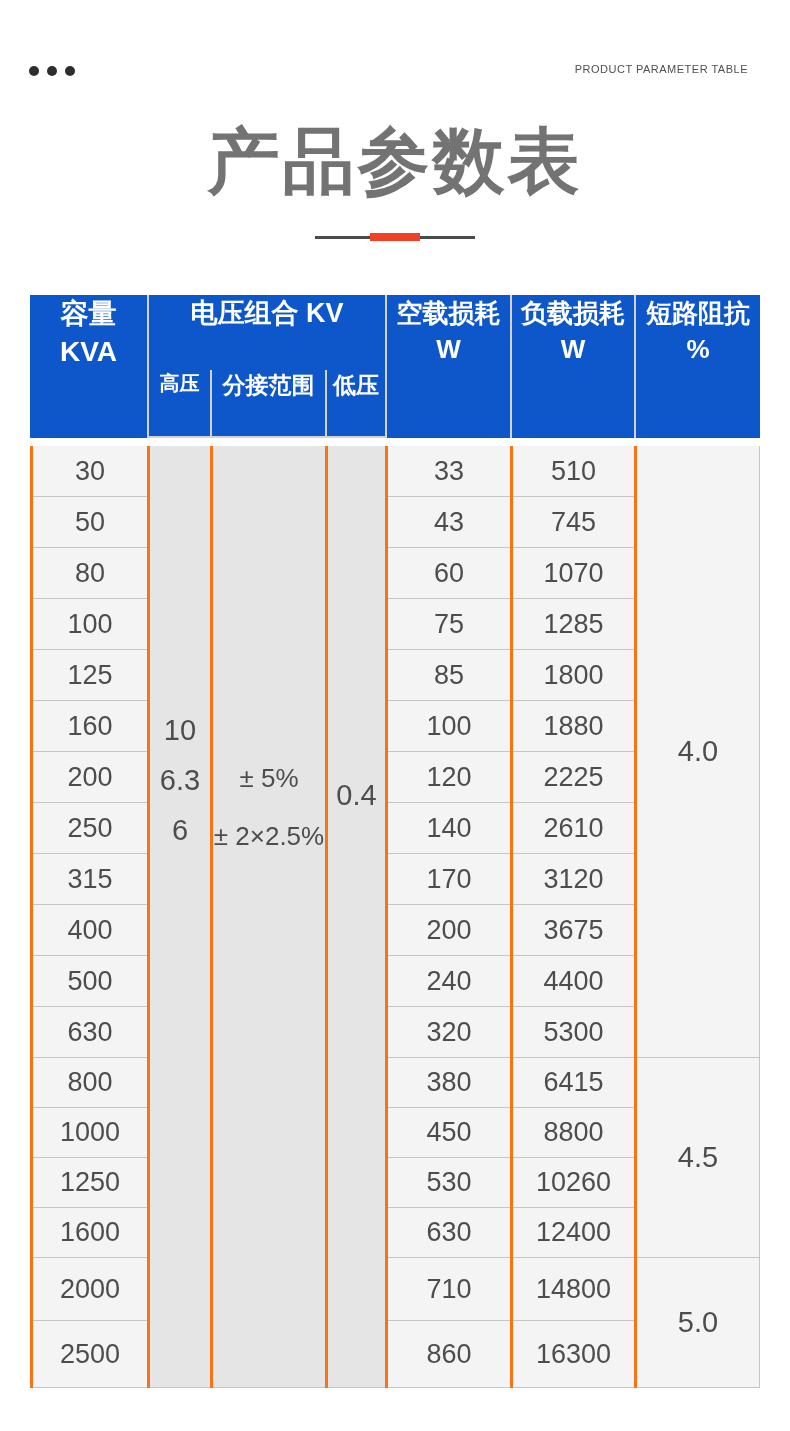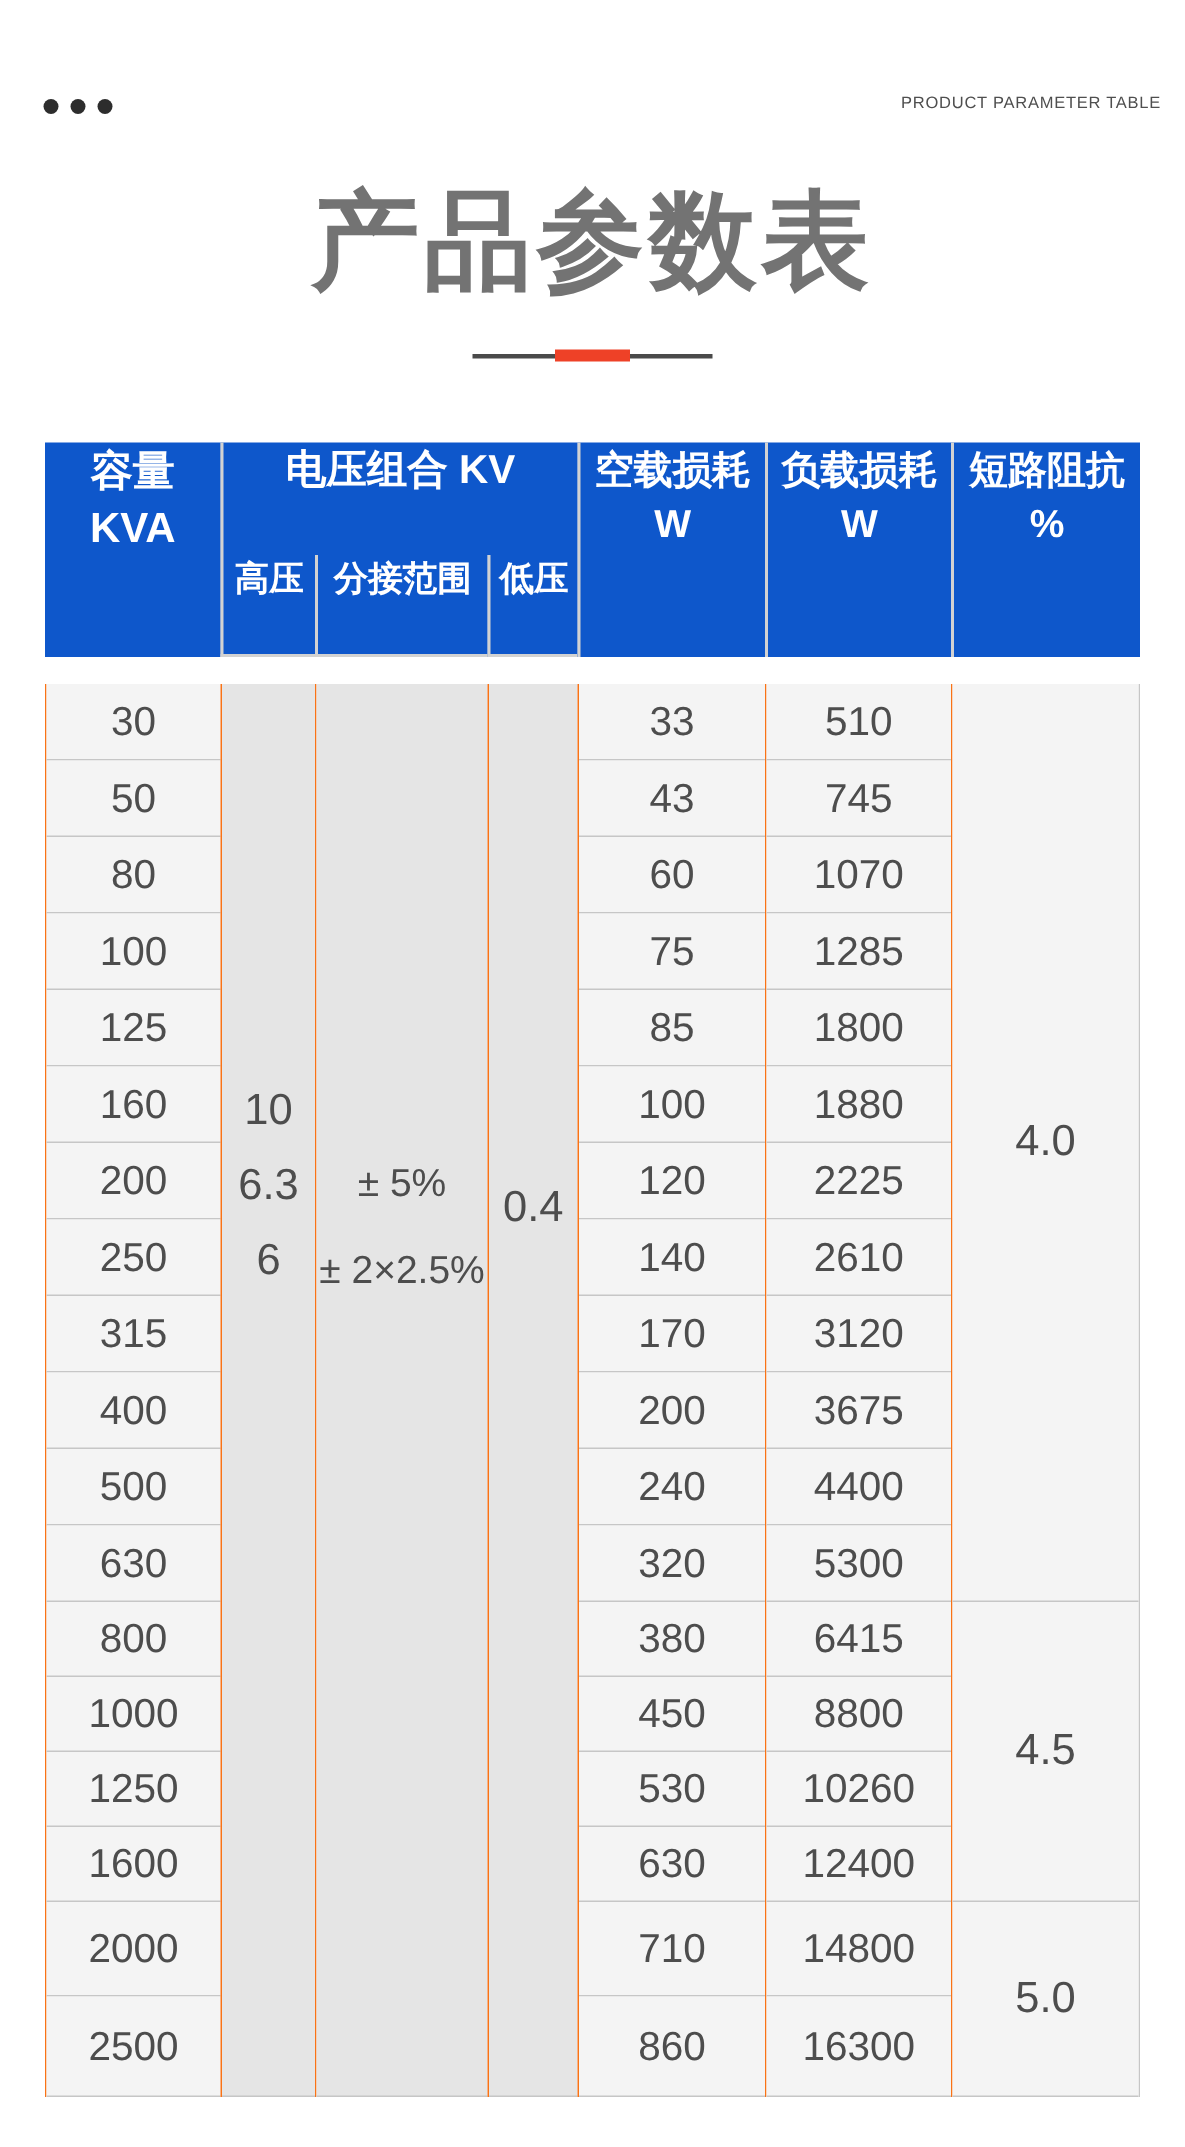--- a/index.html
+++ b/index.html
@@ -8,7 +8,7 @@
   
   .dots{position:absolute;left:29px;top:66px;display:flex;gap:8px;}
   .dot{width:10px;height:10px;border-radius:50%;background:#2d2d2d;}
-  .eyebrow{position:absolute;top:63px;right:16px;font-size:11px;color:#4f4f4f;letter-spacing:.5px;}
+  .eyebrow{position:absolute;top:63px;right:42px;font-size:11px;color:#4f4f4f;letter-spacing:.5px;}
   
   .page-title{position:absolute;top:118px;left:0;width:790px;text-align:center;
               font-size:72px;font-weight:900;color:#737373;letter-spacing:3px;line-height:1.2;}

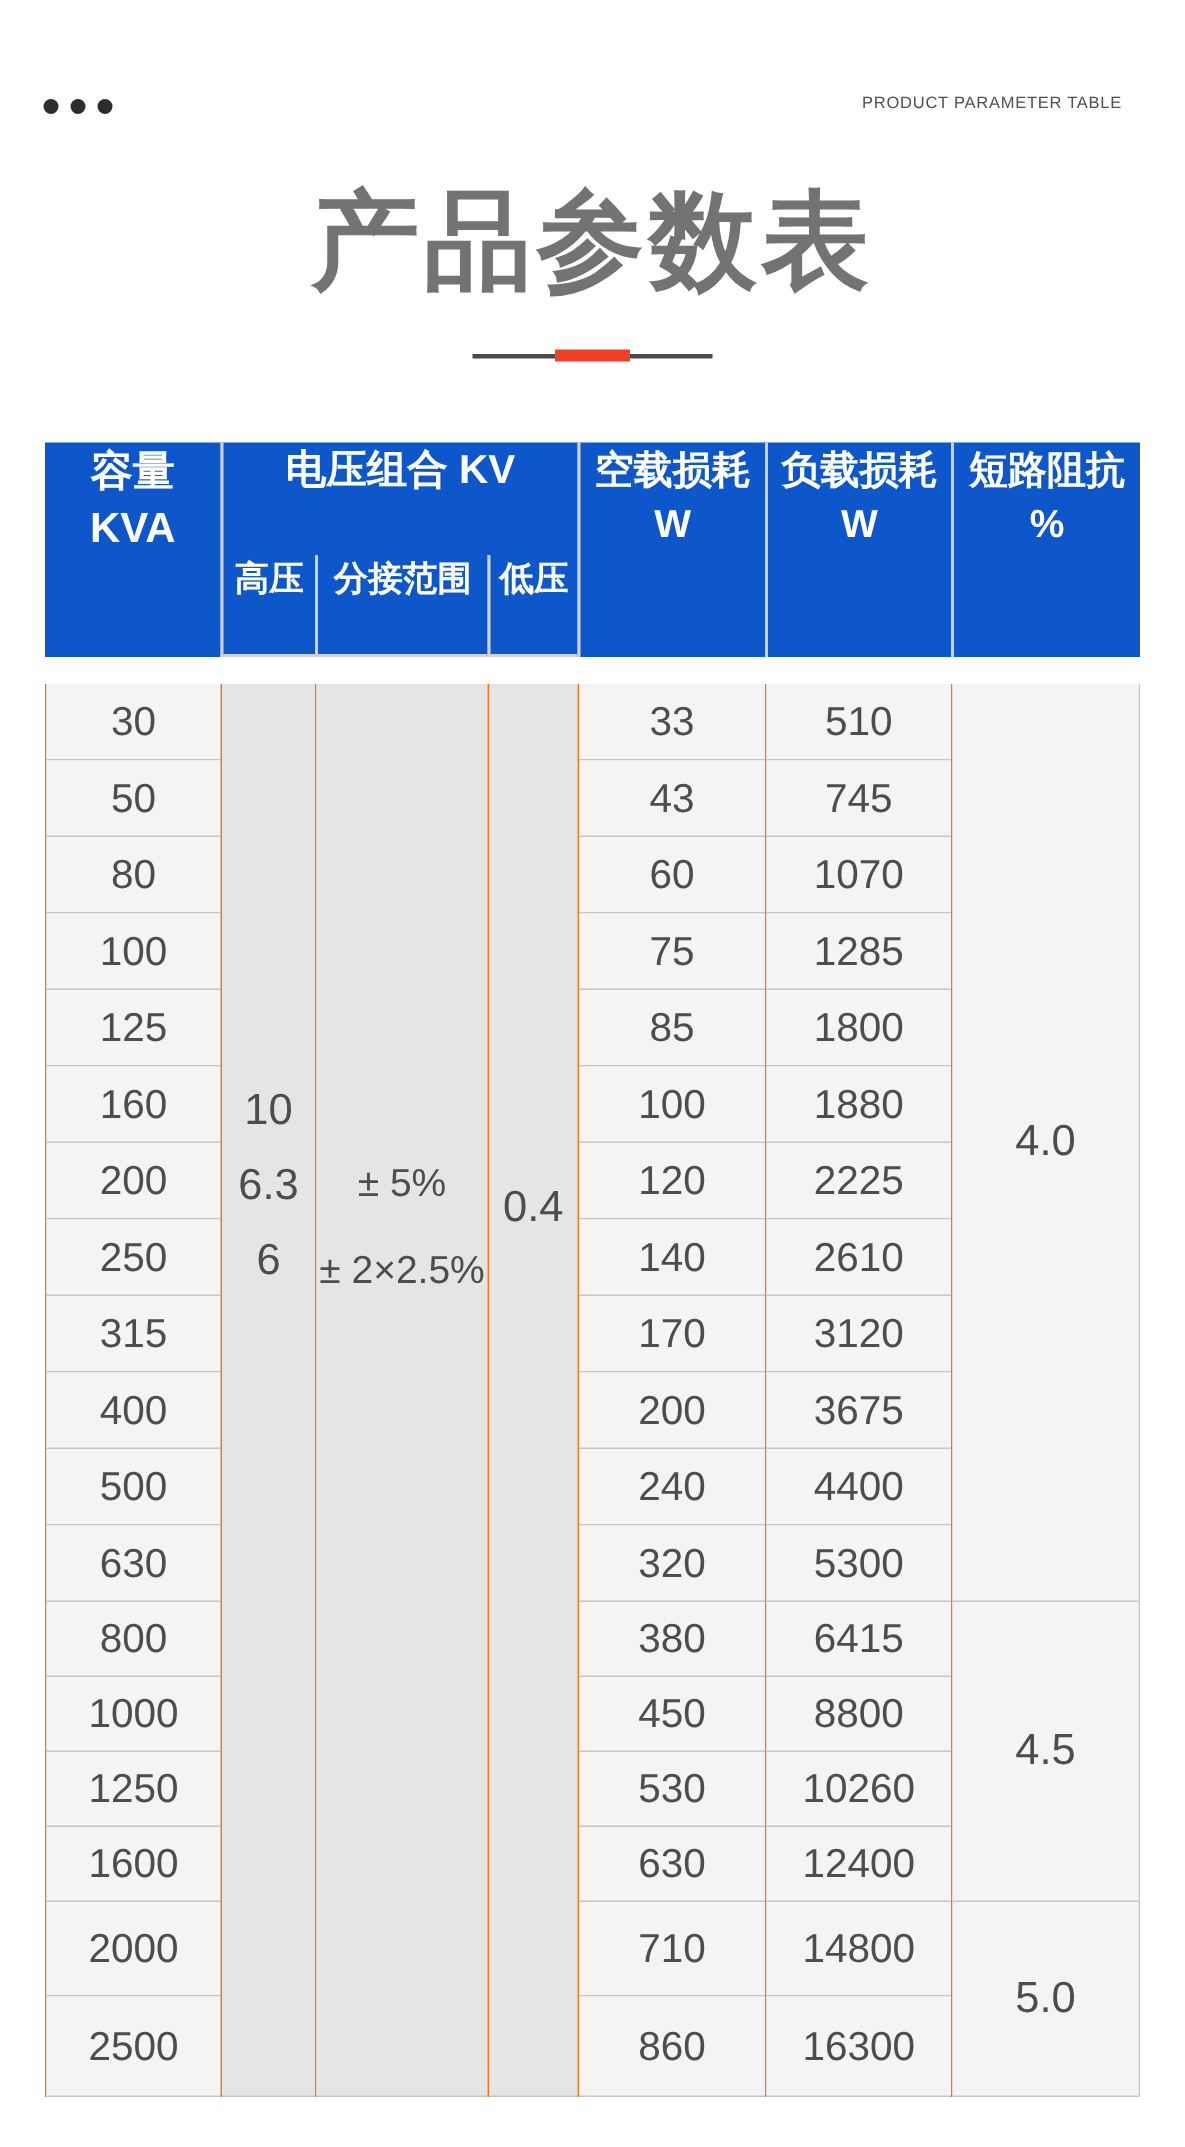--- a/index.html
+++ b/index.html
@@ -23,7 +23,7 @@
   .divB{border-bottom:2px solid #d2d2d2;}
   #th-capacity{left:30px;top:295px;width:117px;height:143px;font-size:28px;line-height:38px;}
   #th-vgroup{left:147px;top:295px;width:238px;height:75px;font-size:27px;}
-  #th-hv{left:147px;top:370px;width:63px;height:68px;font-size:23px;}
+  #th-hv{left:147px;top:370px;width:63px;height:68px;font-size:20px;}
   #th-tap{left:210px;top:370px;width:115px;height:68px;font-size:23px;}
   #th-lv{left:325px;top:370px;width:60px;height:68px;font-size:23px;}
   #th-noload{left:385px;top:295px;width:125px;height:143px;font-size:26px;line-height:36px;}

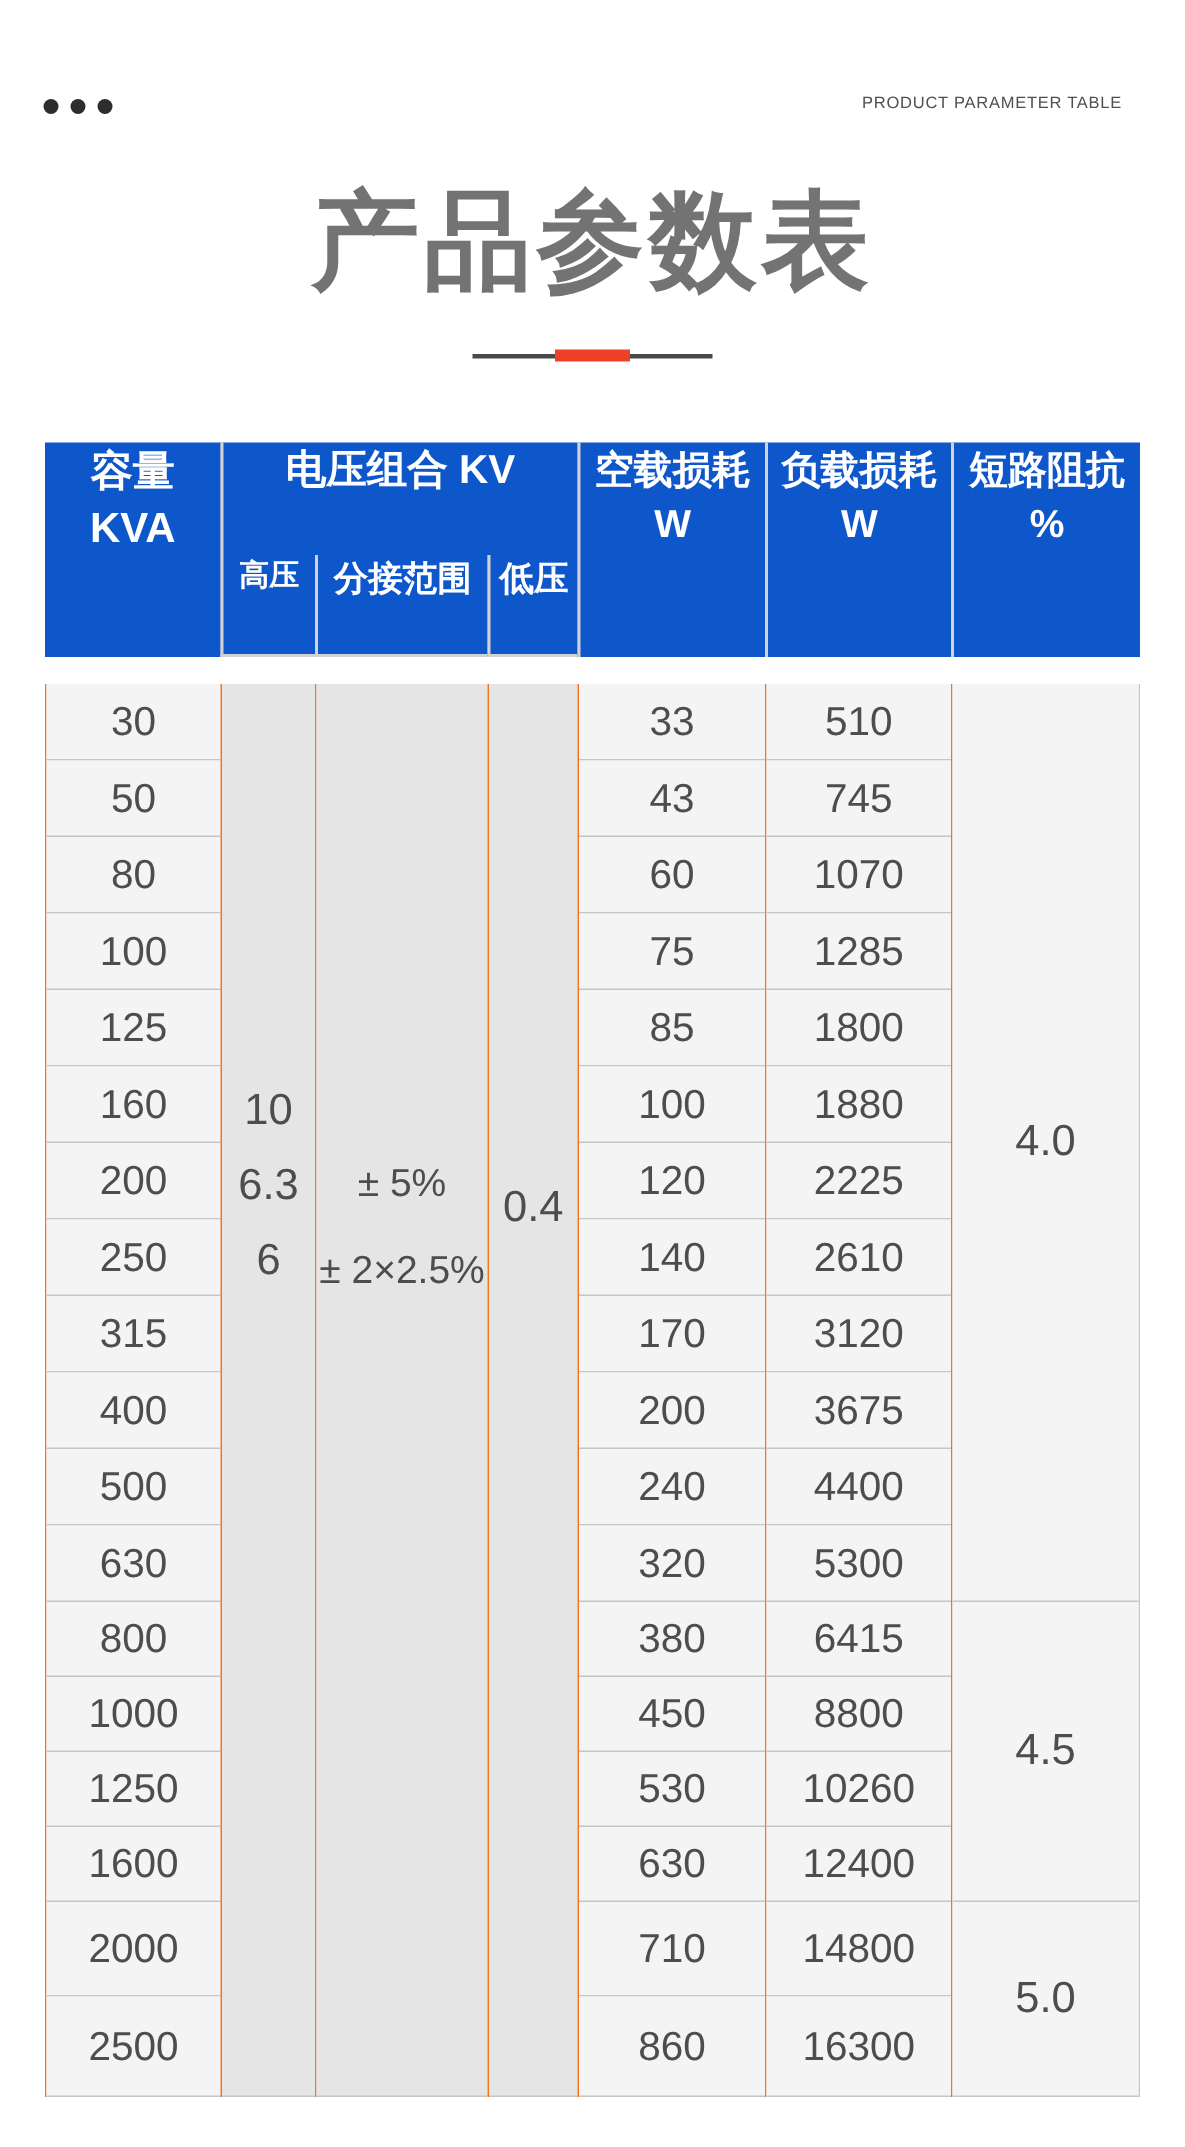--- a/index.html
+++ b/index.html
@@ -30,7 +30,7 @@
   #th-load{left:510px;top:295px;width:124px;height:143px;font-size:26px;line-height:36px;}
   #th-imp{left:634px;top:295px;width:126px;height:143px;font-size:26px;line-height:36px;}
   
-  .col{position:absolute;top:456px;box-sizing:border-box;border-left:1px solid #f97316;}
+  .col{position:absolute;top:446px;box-sizing:border-box;border-left:3px solid #f97316;}
   #col-capacity{left:30px;width:117px;}
   #col-hv{left:147px;width:63px;}
   #col-tap{left:210px;width:115px;}

